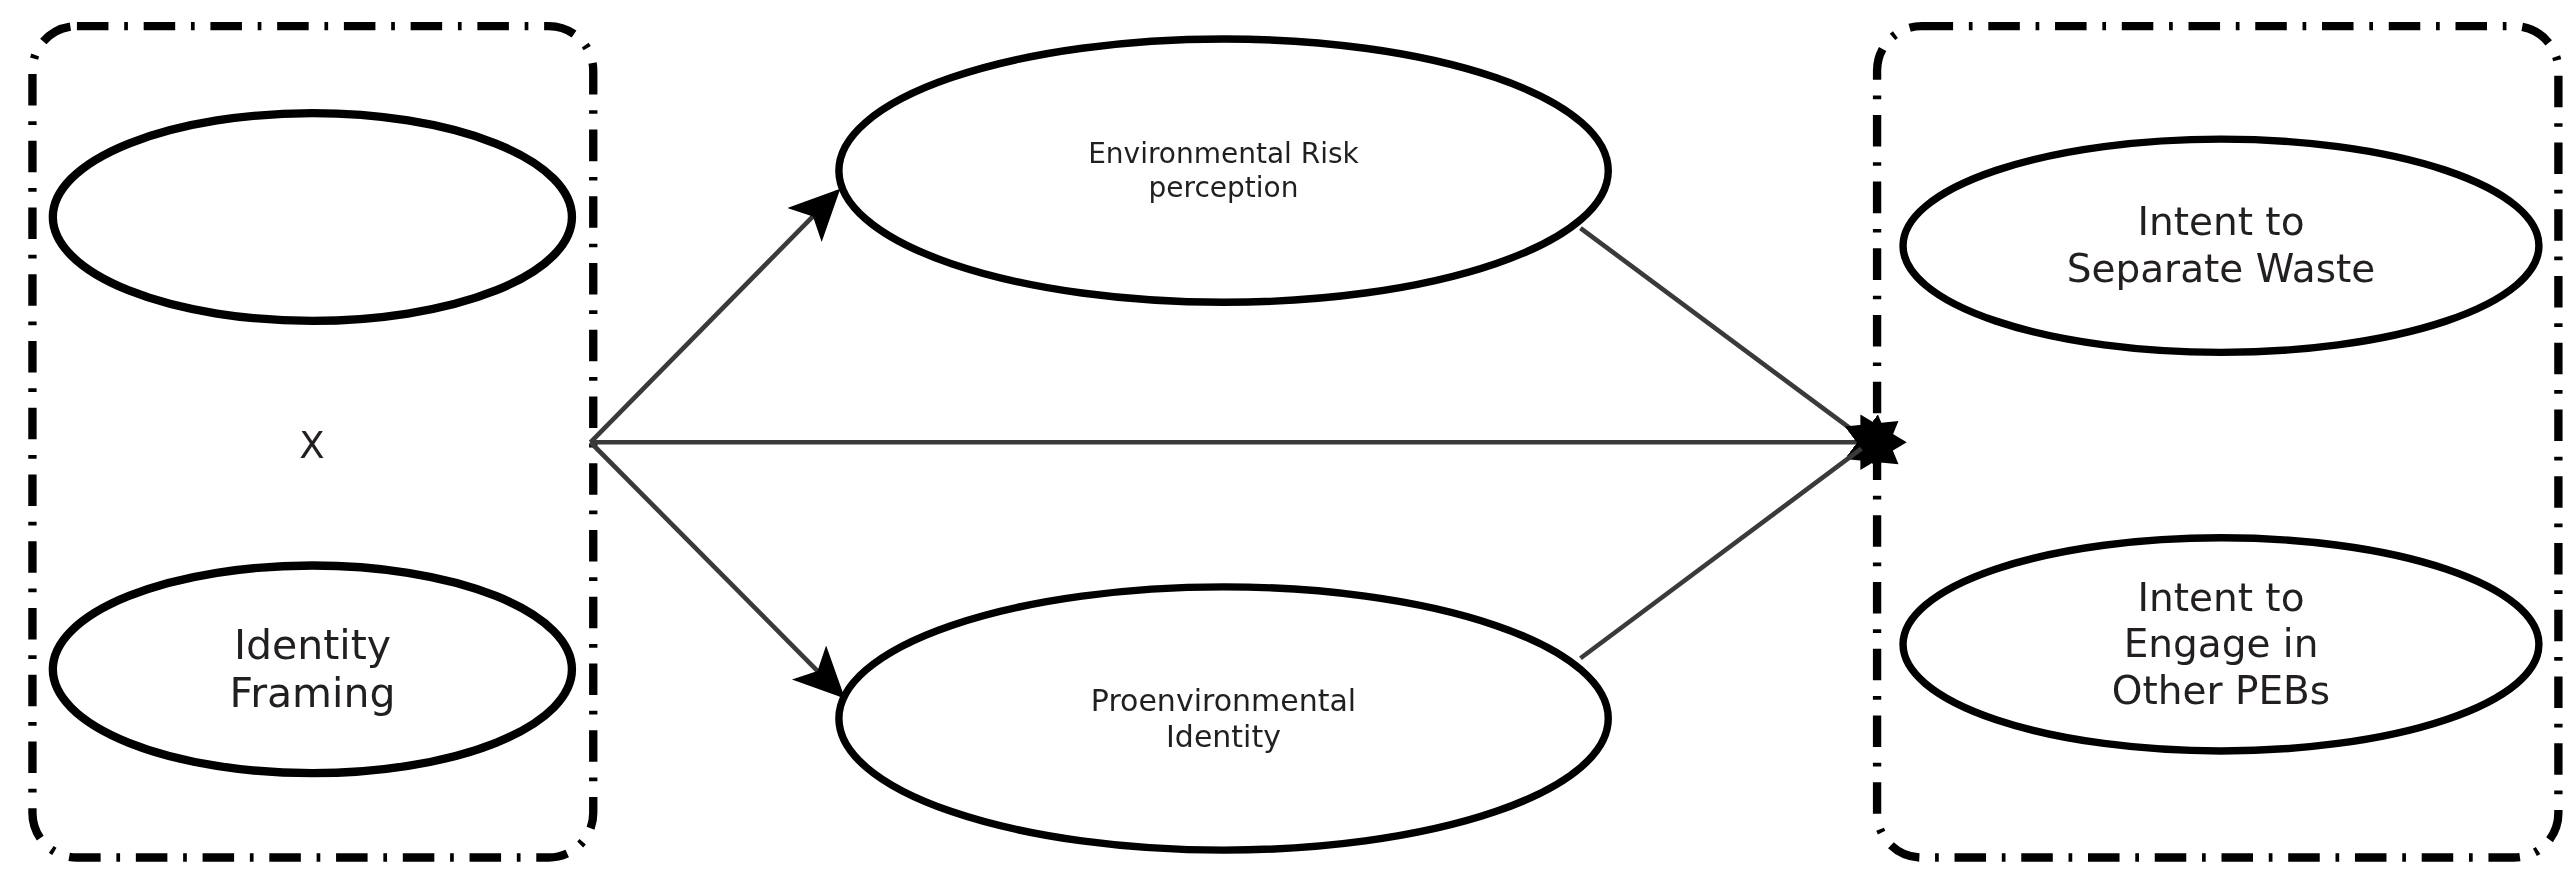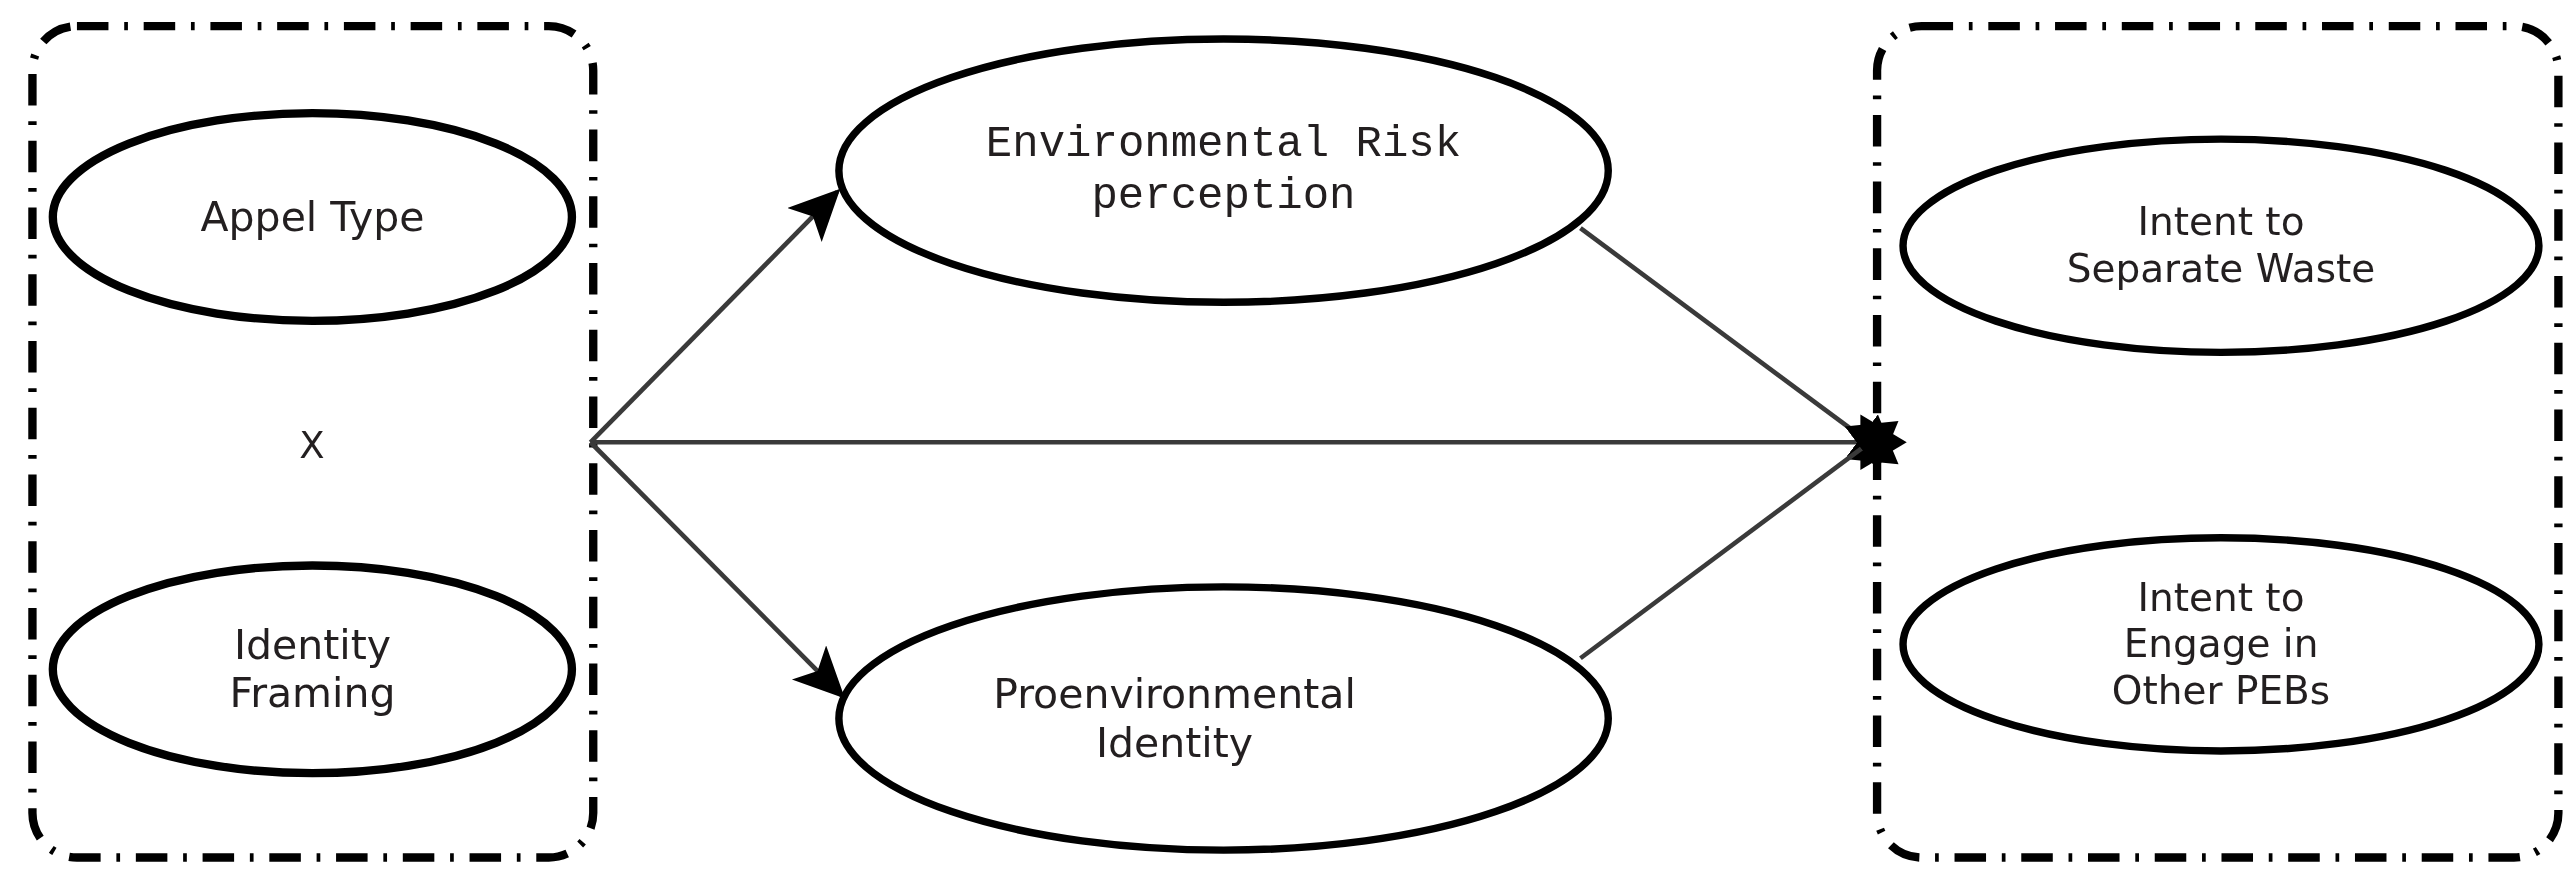--- a/index.html
+++ b/index.html
@@ -98,7 +98,7 @@
   <div class="node-label" style="left:53px; top:565px; width:519px; height:208px; font-size:41px;">Identity
 Framing</div>
 
-  <div class="node-label" style="left:839px; top:39px; width:769px; height:263px; font-size:44px;font-family:Liberation Mono, monospace;">Environmental Risk
+  <div class="node-label" style="left:839px; top:39px; width:769px; height:263px; font-size:28px;">Environmental Risk
 perception</div>
 
   <div class="node-label" style="left:790px; top:587px; width:769px; height:263px; font-size:41px;">Proenvironmental

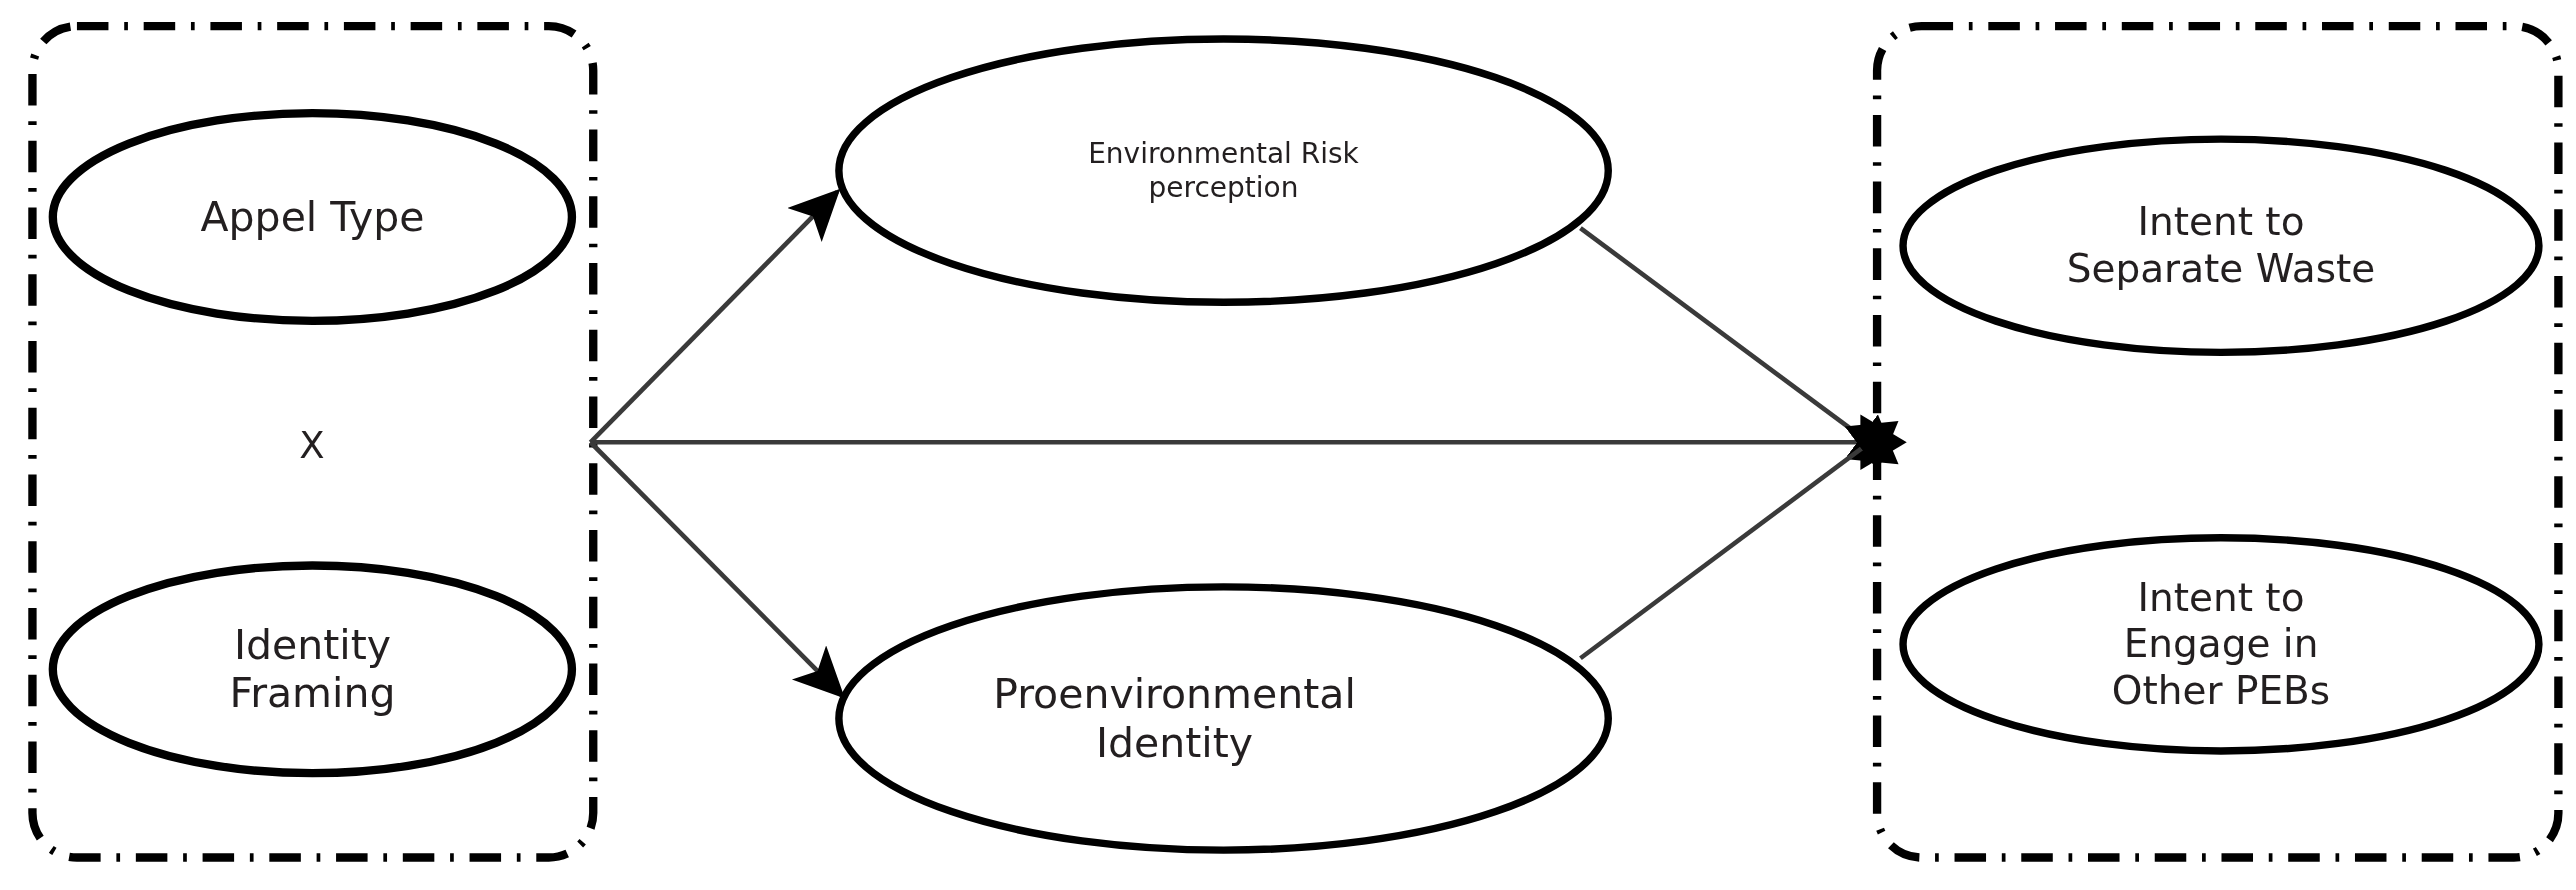--- a/index.html
+++ b/index.html
@@ -93,7 +93,6 @@
 
   </svg>
 
-  <div class="node-label" style="left:53px; top:113px; width:519px; height:208px; font-size:41px;">Appel Type</div>
 
   <div class="node-label" style="left:53px; top:565px; width:519px; height:208px; font-size:41px;">Identity
 Framing</div>

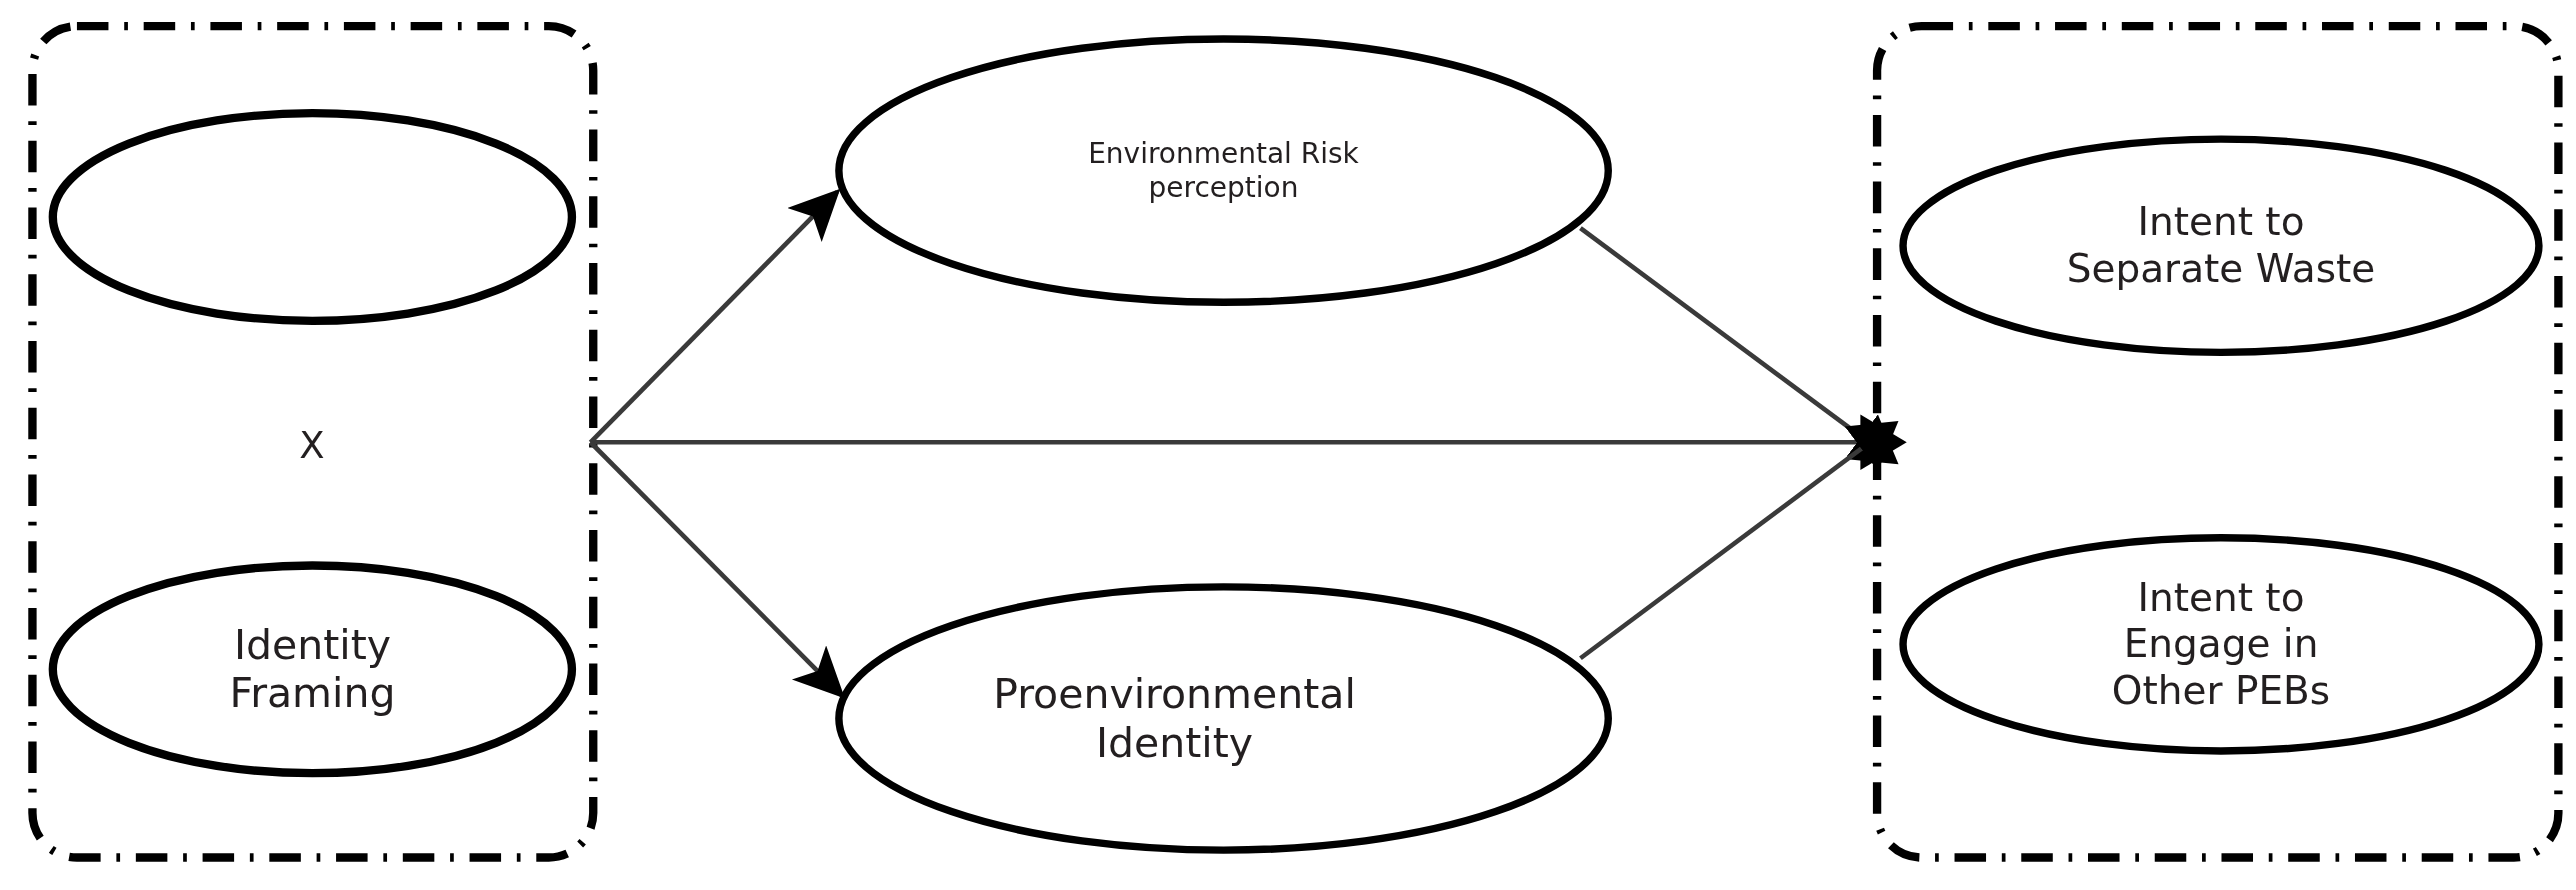--- a/index.html
+++ b/index.html
@@ -100,7 +100,7 @@
   <div class="node-label" style="left:839px; top:39px; width:769px; height:263px; font-size:28px;">Environmental Risk
 perception</div>
 
-  <div class="node-label" style="left:790px; top:587px; width:769px; height:263px; font-size:41px;">Proenvironmental
+  <div class="node-label" style="left:839px; top:587px; width:769px; height:263px; font-size:30px;">Proenvironmental
 Identity</div>
 
   <div class="node-label" style="left:1903px; top:139px; width:636px; height:213px; font-size:39px;">Intent to

